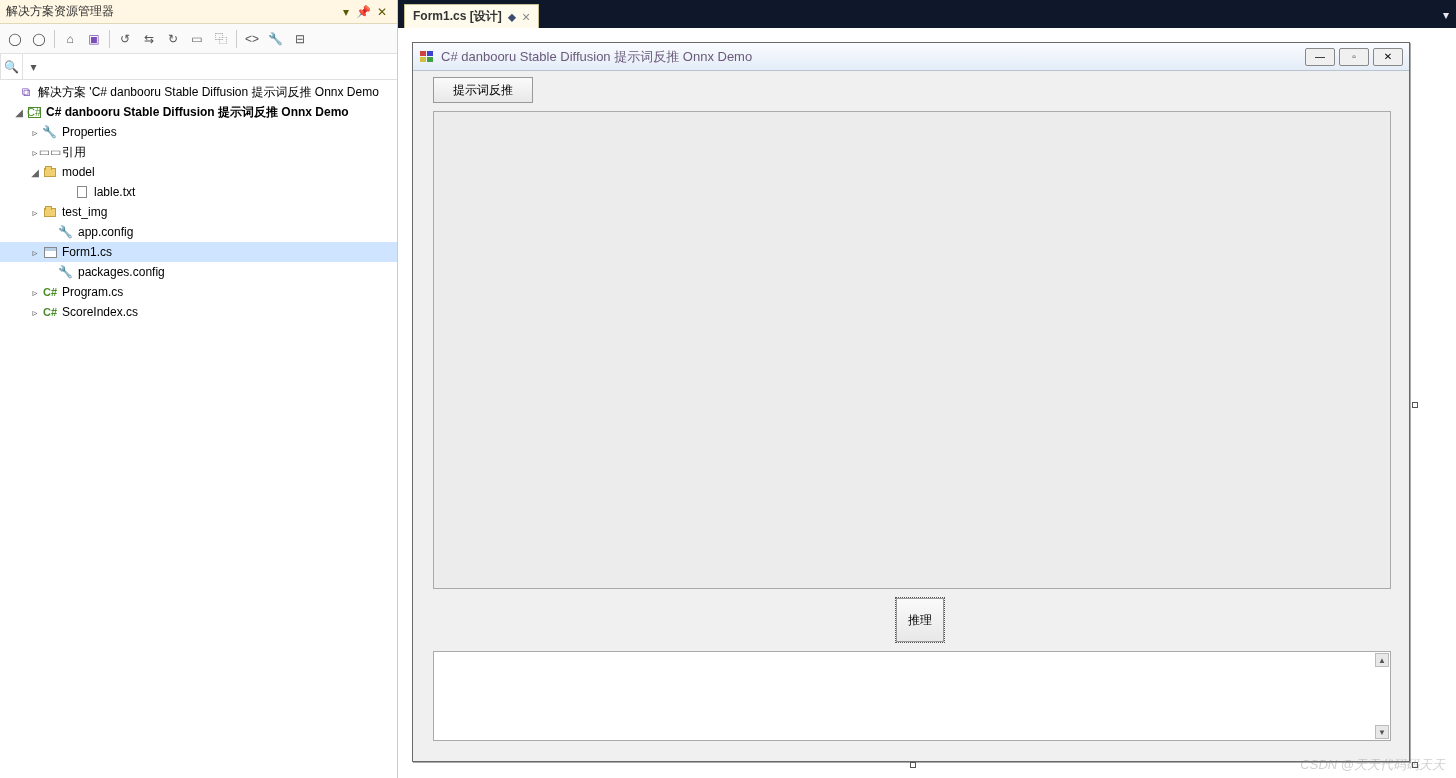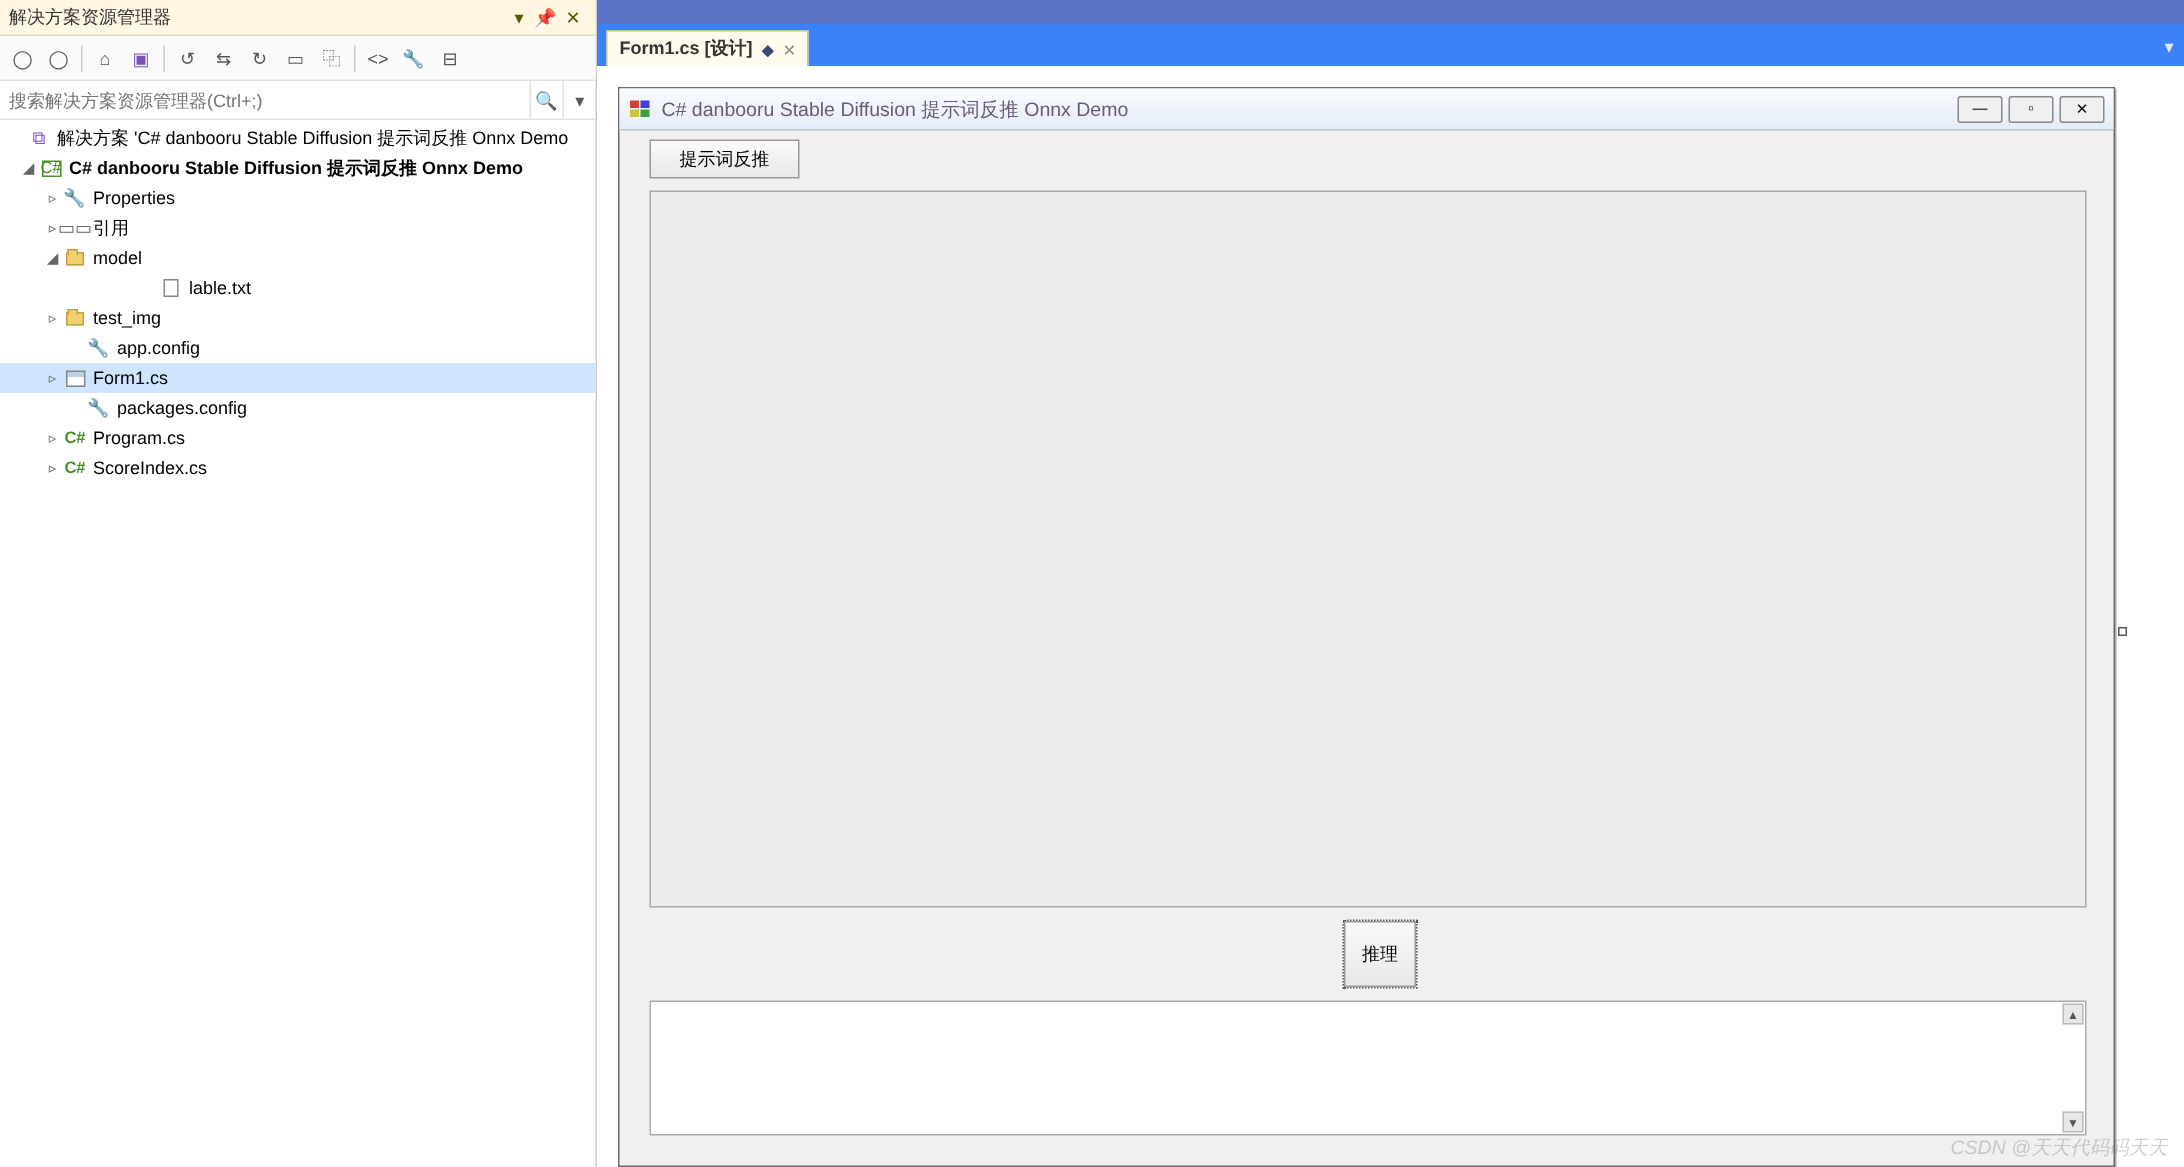--- a/index.html
+++ b/index.html
@@ -32,7 +32,7 @@
 .ic-onnx { width: 10px; height: 10px; border-radius: 50%; background: #4fa8d8; border: 1px solid #2a7aa0; }
 .ic-form { color: #666; font-size: 10px; border: 1px solid #888; width: 13px; height: 11px; background: linear-gradient(#b8d0e8 0, #b8d0e8 3px, #fff 3px); }
 .main { flex: 1; display: flex; flex-direction: column; background: #5a73c4; }
-.tabbar { height: 28px; display: flex; align-items: flex-end; padding-left: 6px; background: #3b82f6; margin-top: 16px; }
+.tabbar { height: 28px; display: flex; align-items: flex-end; padding-left: 6px; background: #0f172a; }
 .tab { background: #fefbec; height: 24px; display: flex; align-items: center; padding: 0 8px; gap: 6px; border: 1px solid #c8c090; border-bottom: none; }
 .tab .tlabel { font-weight: bold; color: #333; }
 .tab .tmod { color: #3a4a70; }

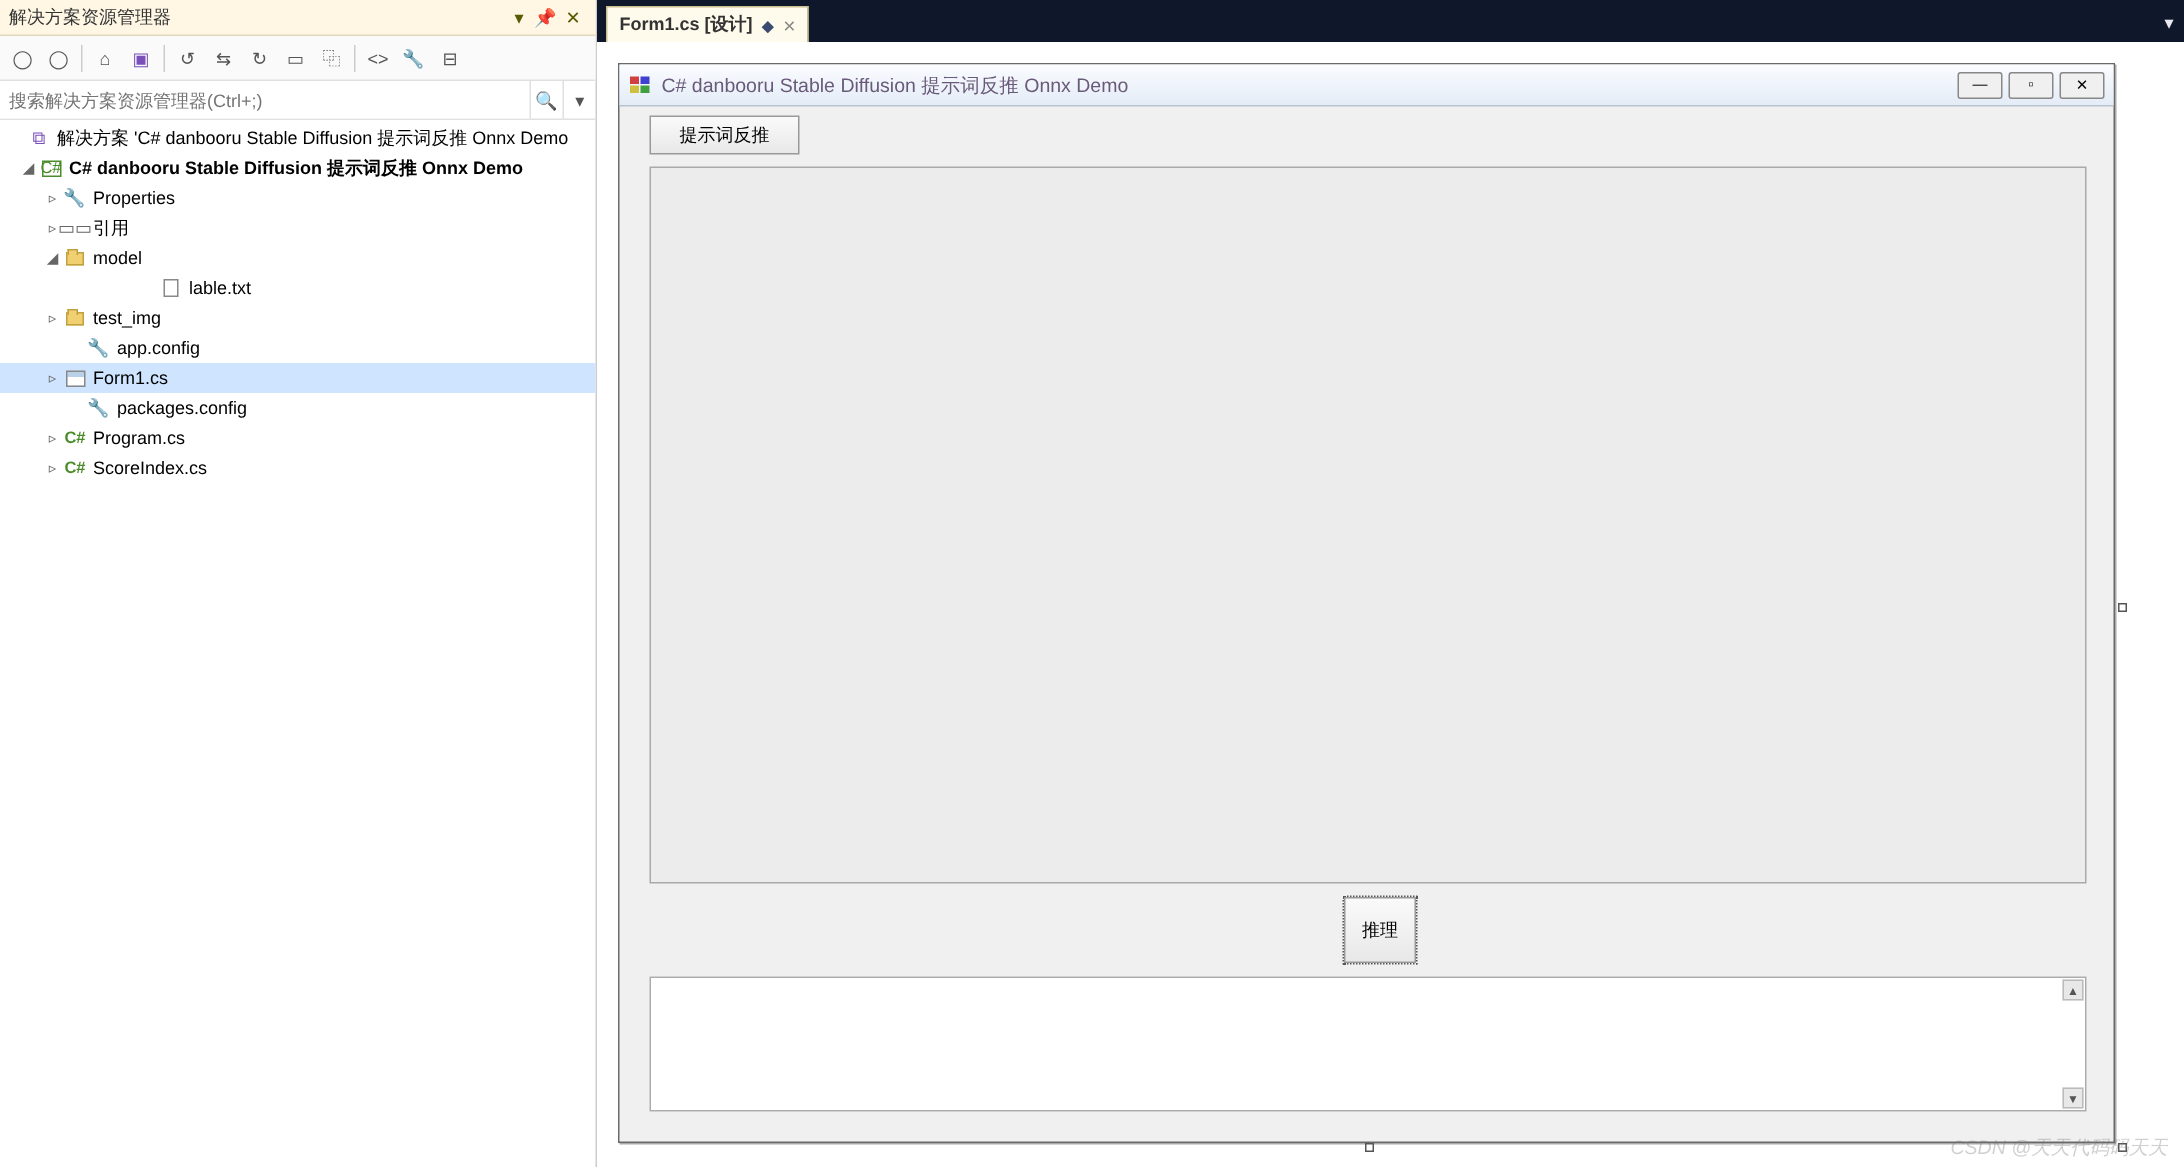--- a/index.html
+++ b/index.html
@@ -83,7 +83,6 @@
     <div class="tb">⊟</div>
   </div>
   <div class="searchrow">
-    <input type="text" placeholder="搜索解决方案资源管理器(Ctrl+;)" style="">
     <div class="sbtn">🔍</div>
     <div class="sbtn">▾</div>
   </div>

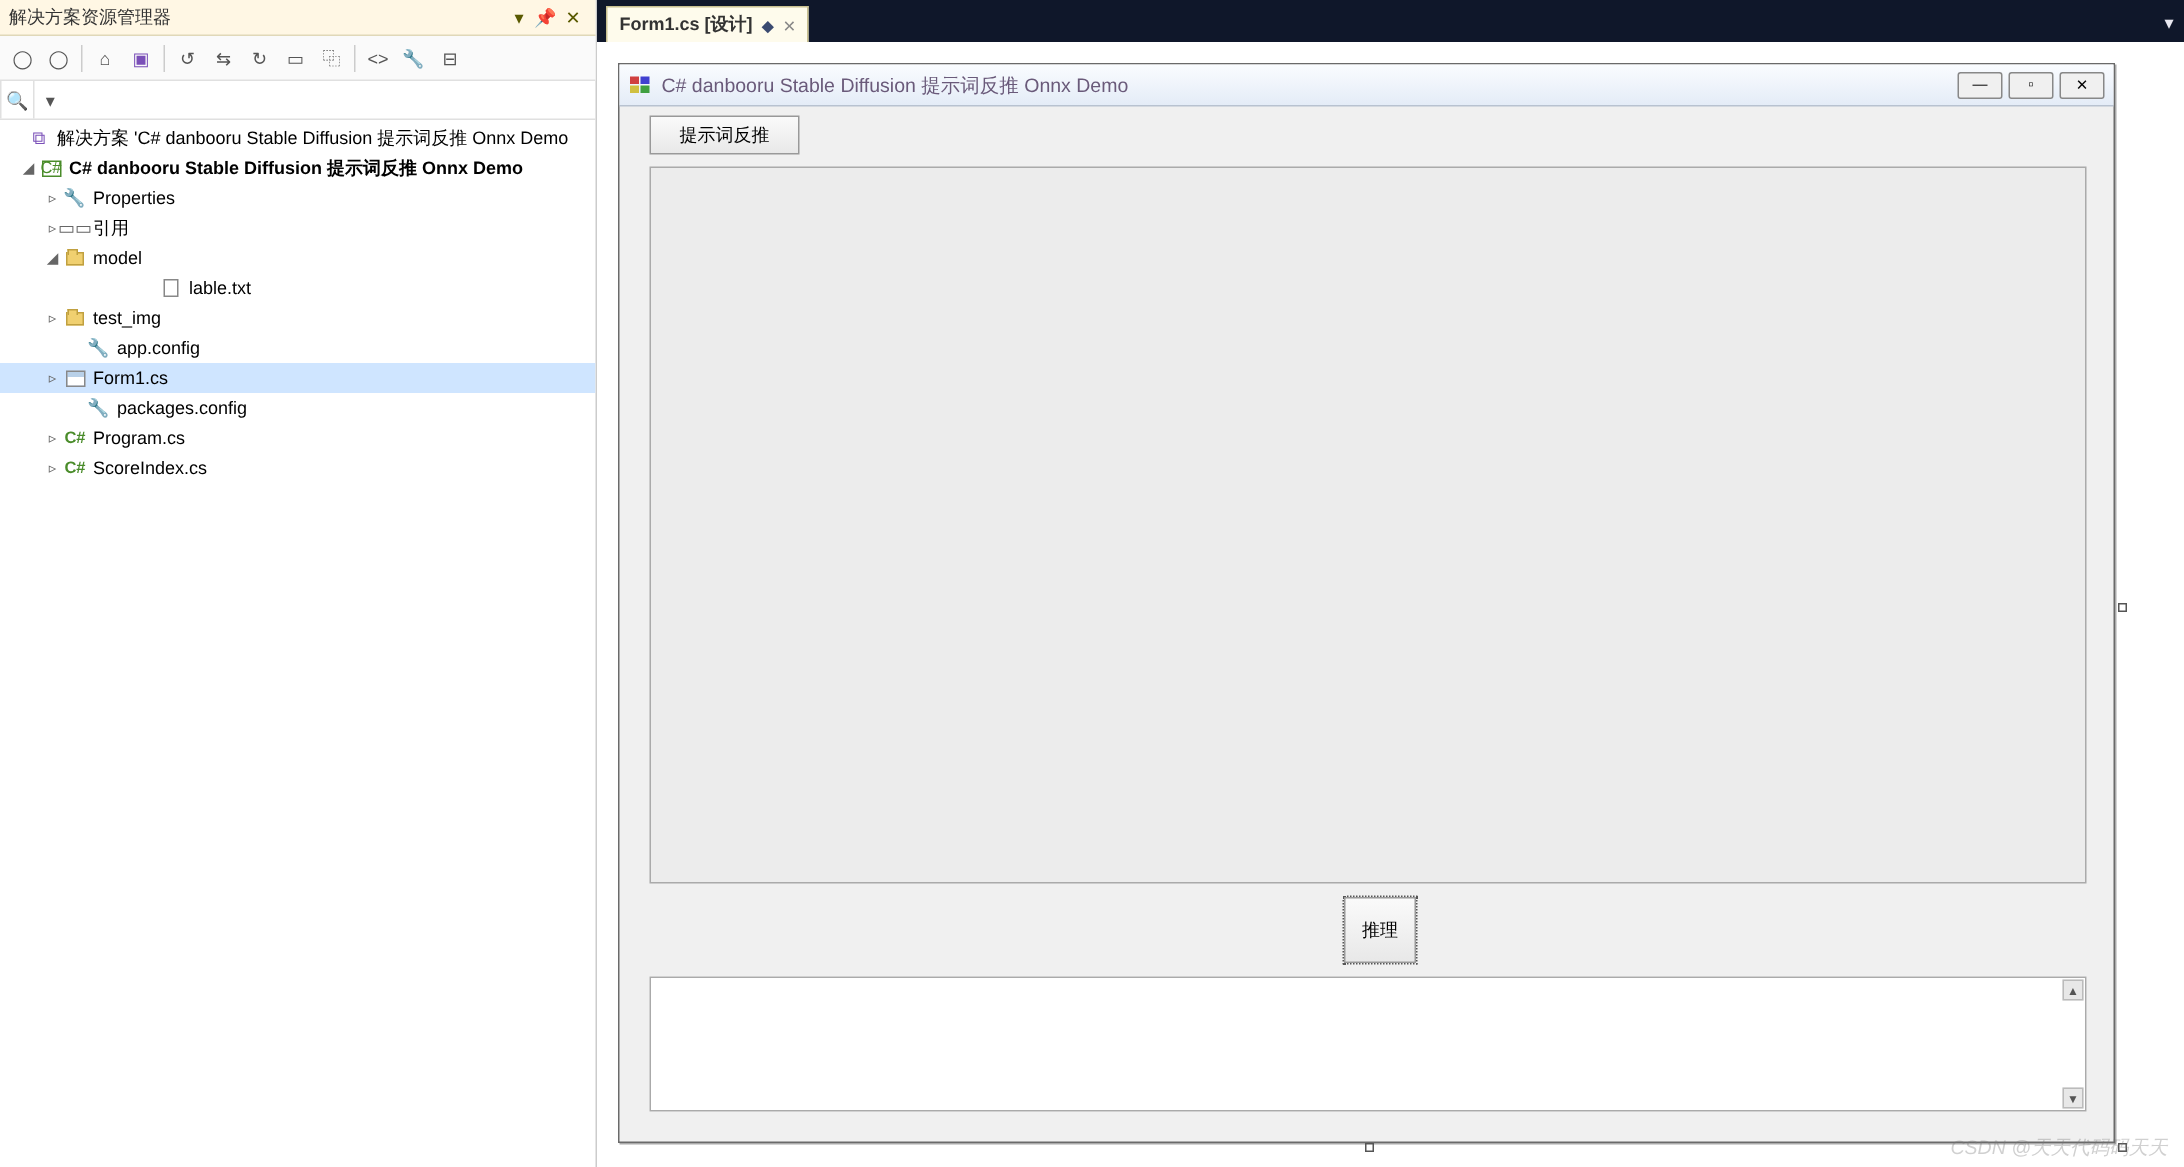--- a/index.html
+++ b/index.html
@@ -117,7 +117,7 @@
         </span>
       <span class="label">model</span>
     </div>
-    <div class="node" style="padding-left:92px">
+    <div class="node" style="padding-left:60px">
       <span class="twisty empty">▹</span>
       <span class="icon">
           <span class="ic-file"></span>

